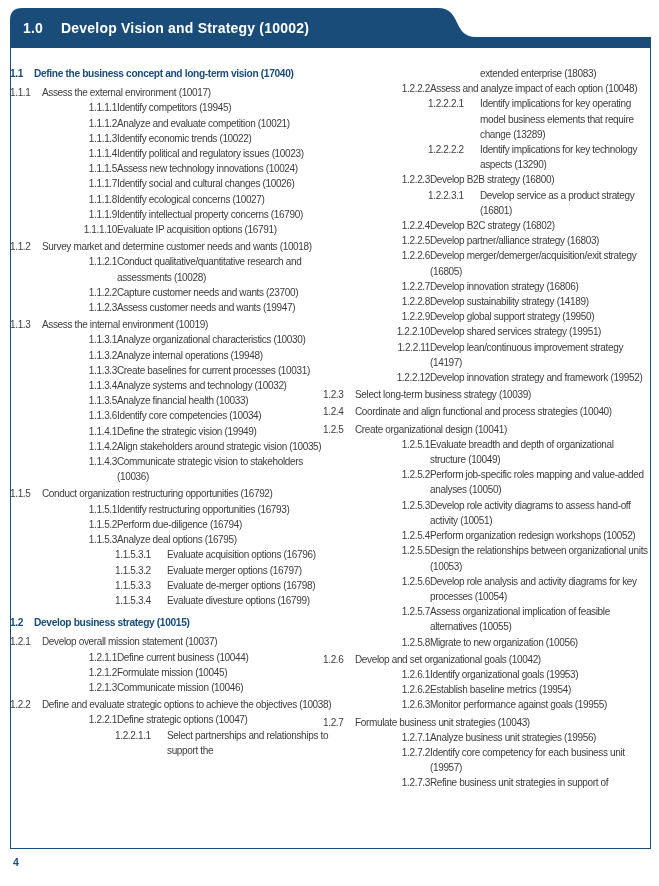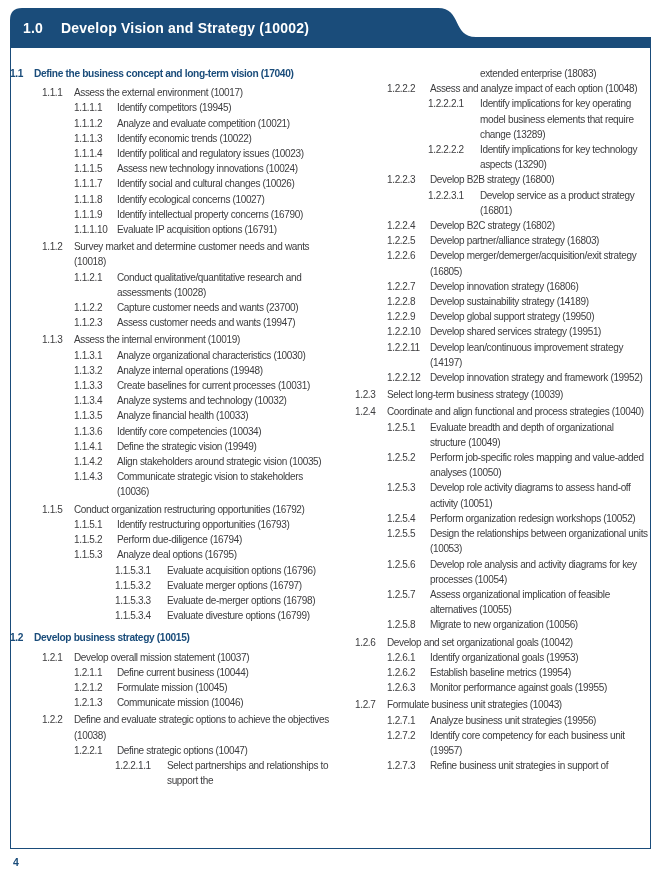--- a/index.html
+++ b/index.html
@@ -37,7 +37,7 @@
   .item .num{display:inline-block;text-indent:0;}
   .l2{padding-left:24px;text-indent:-24px;}
   .l2 .num{width:24px;}
-  .l3{padding-left:64px;text-indent:-32px;margin-top:2px;}
+  .l3{padding-left:32px;text-indent:-32px;margin-top:2px;}
   .l3 .num{width:32px;}
   .l4{padding-left:107px;text-indent:-43px;}
   .l4 .num{width:43px;}

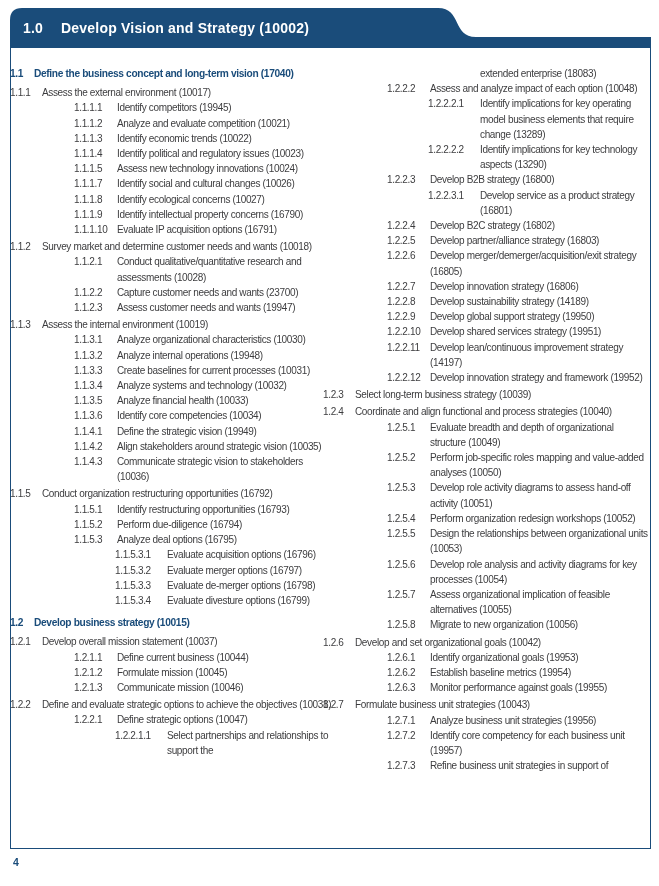--- a/index.html
+++ b/index.html
@@ -40,7 +40,7 @@
   .l3{padding-left:32px;text-indent:-32px;margin-top:2px;}
   .l3 .num{width:32px;}
   .l4{padding-left:107px;text-indent:-43px;}
-  .l4 .num{width:43px;}
+  .l4 .num{width:43px;text-align:right;}
   .l5{padding-left:157px;text-indent:-52px;}
   .l5 .num{width:52px;}
   .heading{color:#1A4C7A;font-weight:bold;font-size:10.2px;margin-top:7px;margin-bottom:4px;}

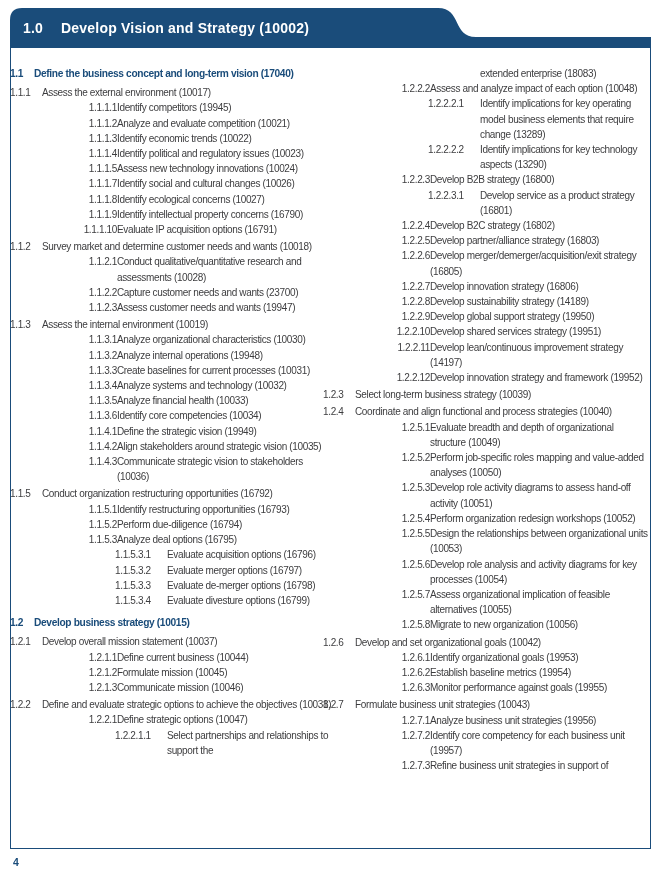--- a/index.html
+++ b/index.html
@@ -133,6 +133,7 @@
       <div class="item l4"><span class="num">1.2.2.12</span><span class="txt">Develop innovation strategy and framework (19952)</span></div>
       <div class="item l3"><span class="num">1.2.3</span><span class="txt">Select long-term business strategy (10039)</span></div>
       <div class="item l3"><span class="num">1.2.4</span><span class="txt">Coordinate and align functional and process strategies (10040)</span></div>
+      <div class="item l3"><span class="num">1.2.5</span><span class="txt">Create organizational design (10041)</span></div>
       <div class="item l4"><span class="num">1.2.5.1</span><span class="txt">Evaluate breadth and depth of organizational structure (10049)</span></div>
       <div class="item l4"><span class="num">1.2.5.2</span><span class="txt">Perform job-specific roles mapping and value-added analyses (10050)</span></div>
       <div class="item l4"><span class="num">1.2.5.3</span><span class="txt">Develop role activity diagrams to assess hand-off activity (10051)</span></div>

